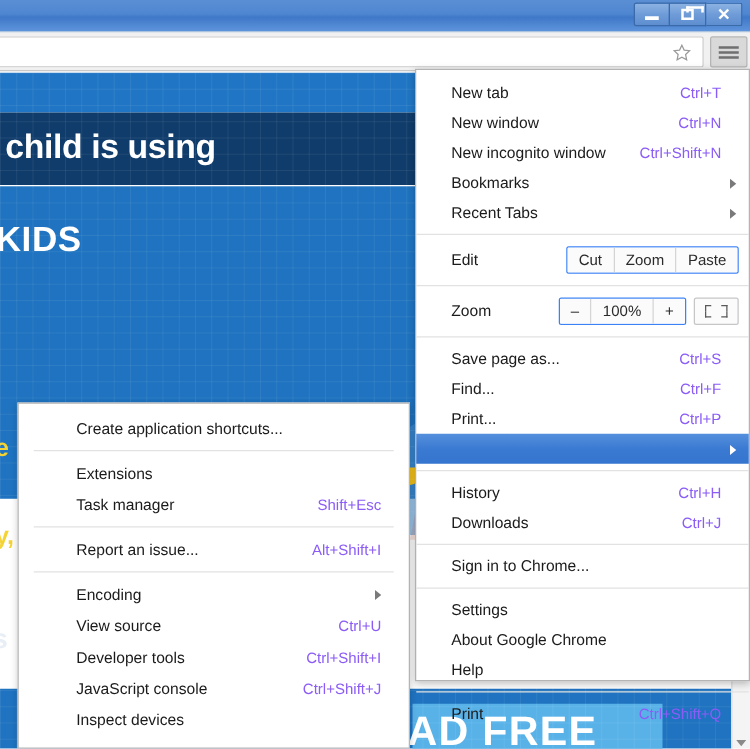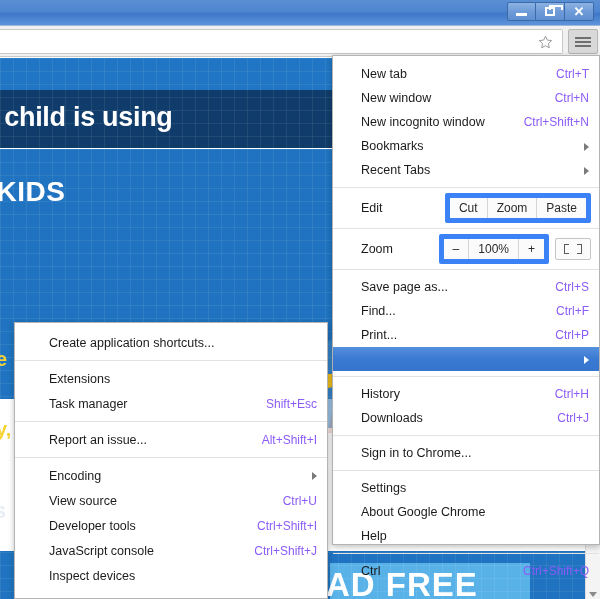--- a/index.html
+++ b/index.html
@@ -110,7 +110,7 @@
   }
   .mi {
     position:relative; height:24px; display:flex; align-items:center;
-    padding: 0 10px 0 28px; white-space:nowrap;
+    padding: 0 22px 0 28px; white-space:nowrap;
   }
   .mi .lbl { flex:1; }
   .mi .accel { color:#8b5cf6; font-size:12px; }

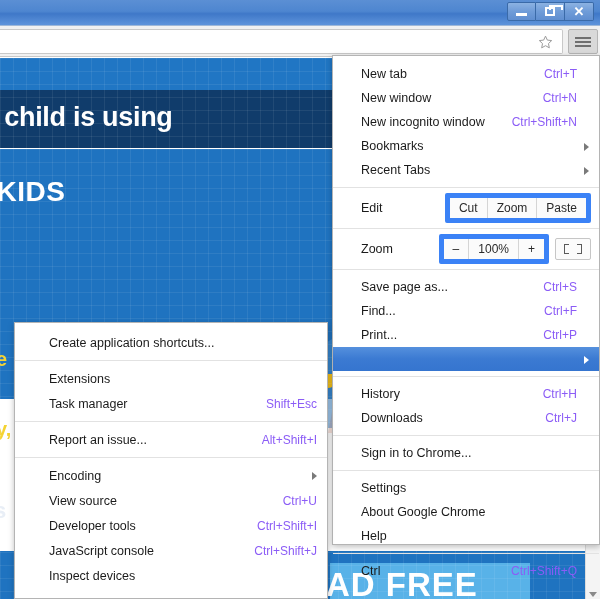--- a/index.html
+++ b/index.html
@@ -125,7 +125,7 @@
   
   .row-split { height:30px; display:flex; align-items:center; padding:0 8px 0 28px;justify-content:flex-end; }
   .row-split .rlabel { flex:1; font-size:12.5px; }
-  .btngroup { display:flex; border:5px solid #3b82f6; border-radius:2px; overflow:hidden; background:#fbfbfb; }
+  .btngroup { display:flex; border:1px solid #3b82f6; border-radius:2px; overflow:hidden; background:#fbfbfb; }
   .btngroup > div {
     padding:3px 9px; font-size:12px; color:#2a2a2a; border-left:1px solid #d5d5d5; background:#fbfbfb;
   }

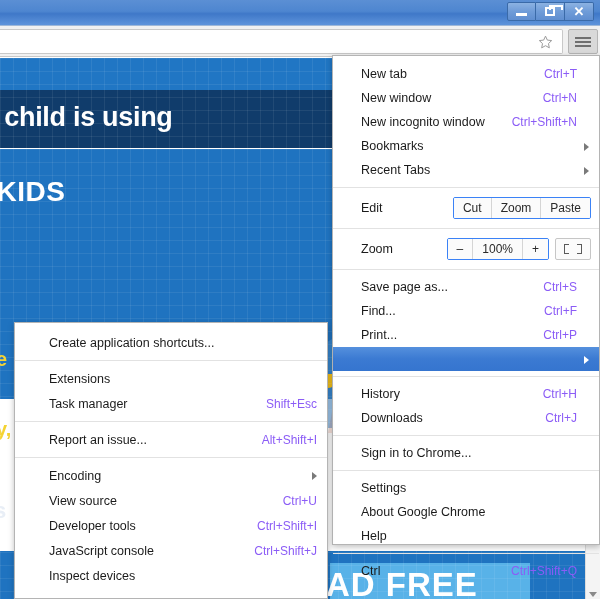--- a/index.html
+++ b/index.html
@@ -148,7 +148,7 @@
     position:absolute; left:14px; top:322px; width:314px; height:277px;
     background:#ffffff; border:1px solid #b4b4b4;
     box-shadow: 0 2px 6px rgba(0,0,0,0.25);
-    padding:7px 0; font-size:12.5px; color:#1b1b1b;
+    padding:7px 12px; font-size:12.5px; color:#1b1b1b;
   }
   .tools-menu .mi { padding: 0 10px 0 34px; height:25px; }
 </style>

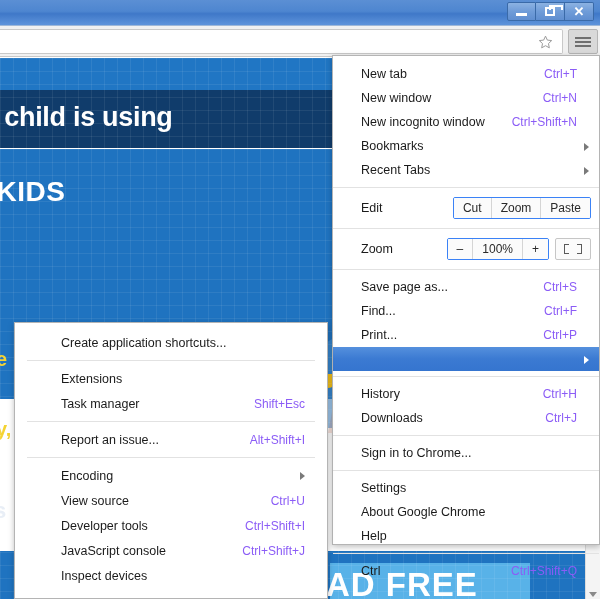--- a/index.html
+++ b/index.html
@@ -322,7 +322,7 @@
 
     <div>
       <div class="mi">
-        <span class="lbl">Ctrl</span>
+        <span class="lbl">Print</span>
         <span class="accel">Ctrl+Shift+Q</span>
       </div>
     </div>

